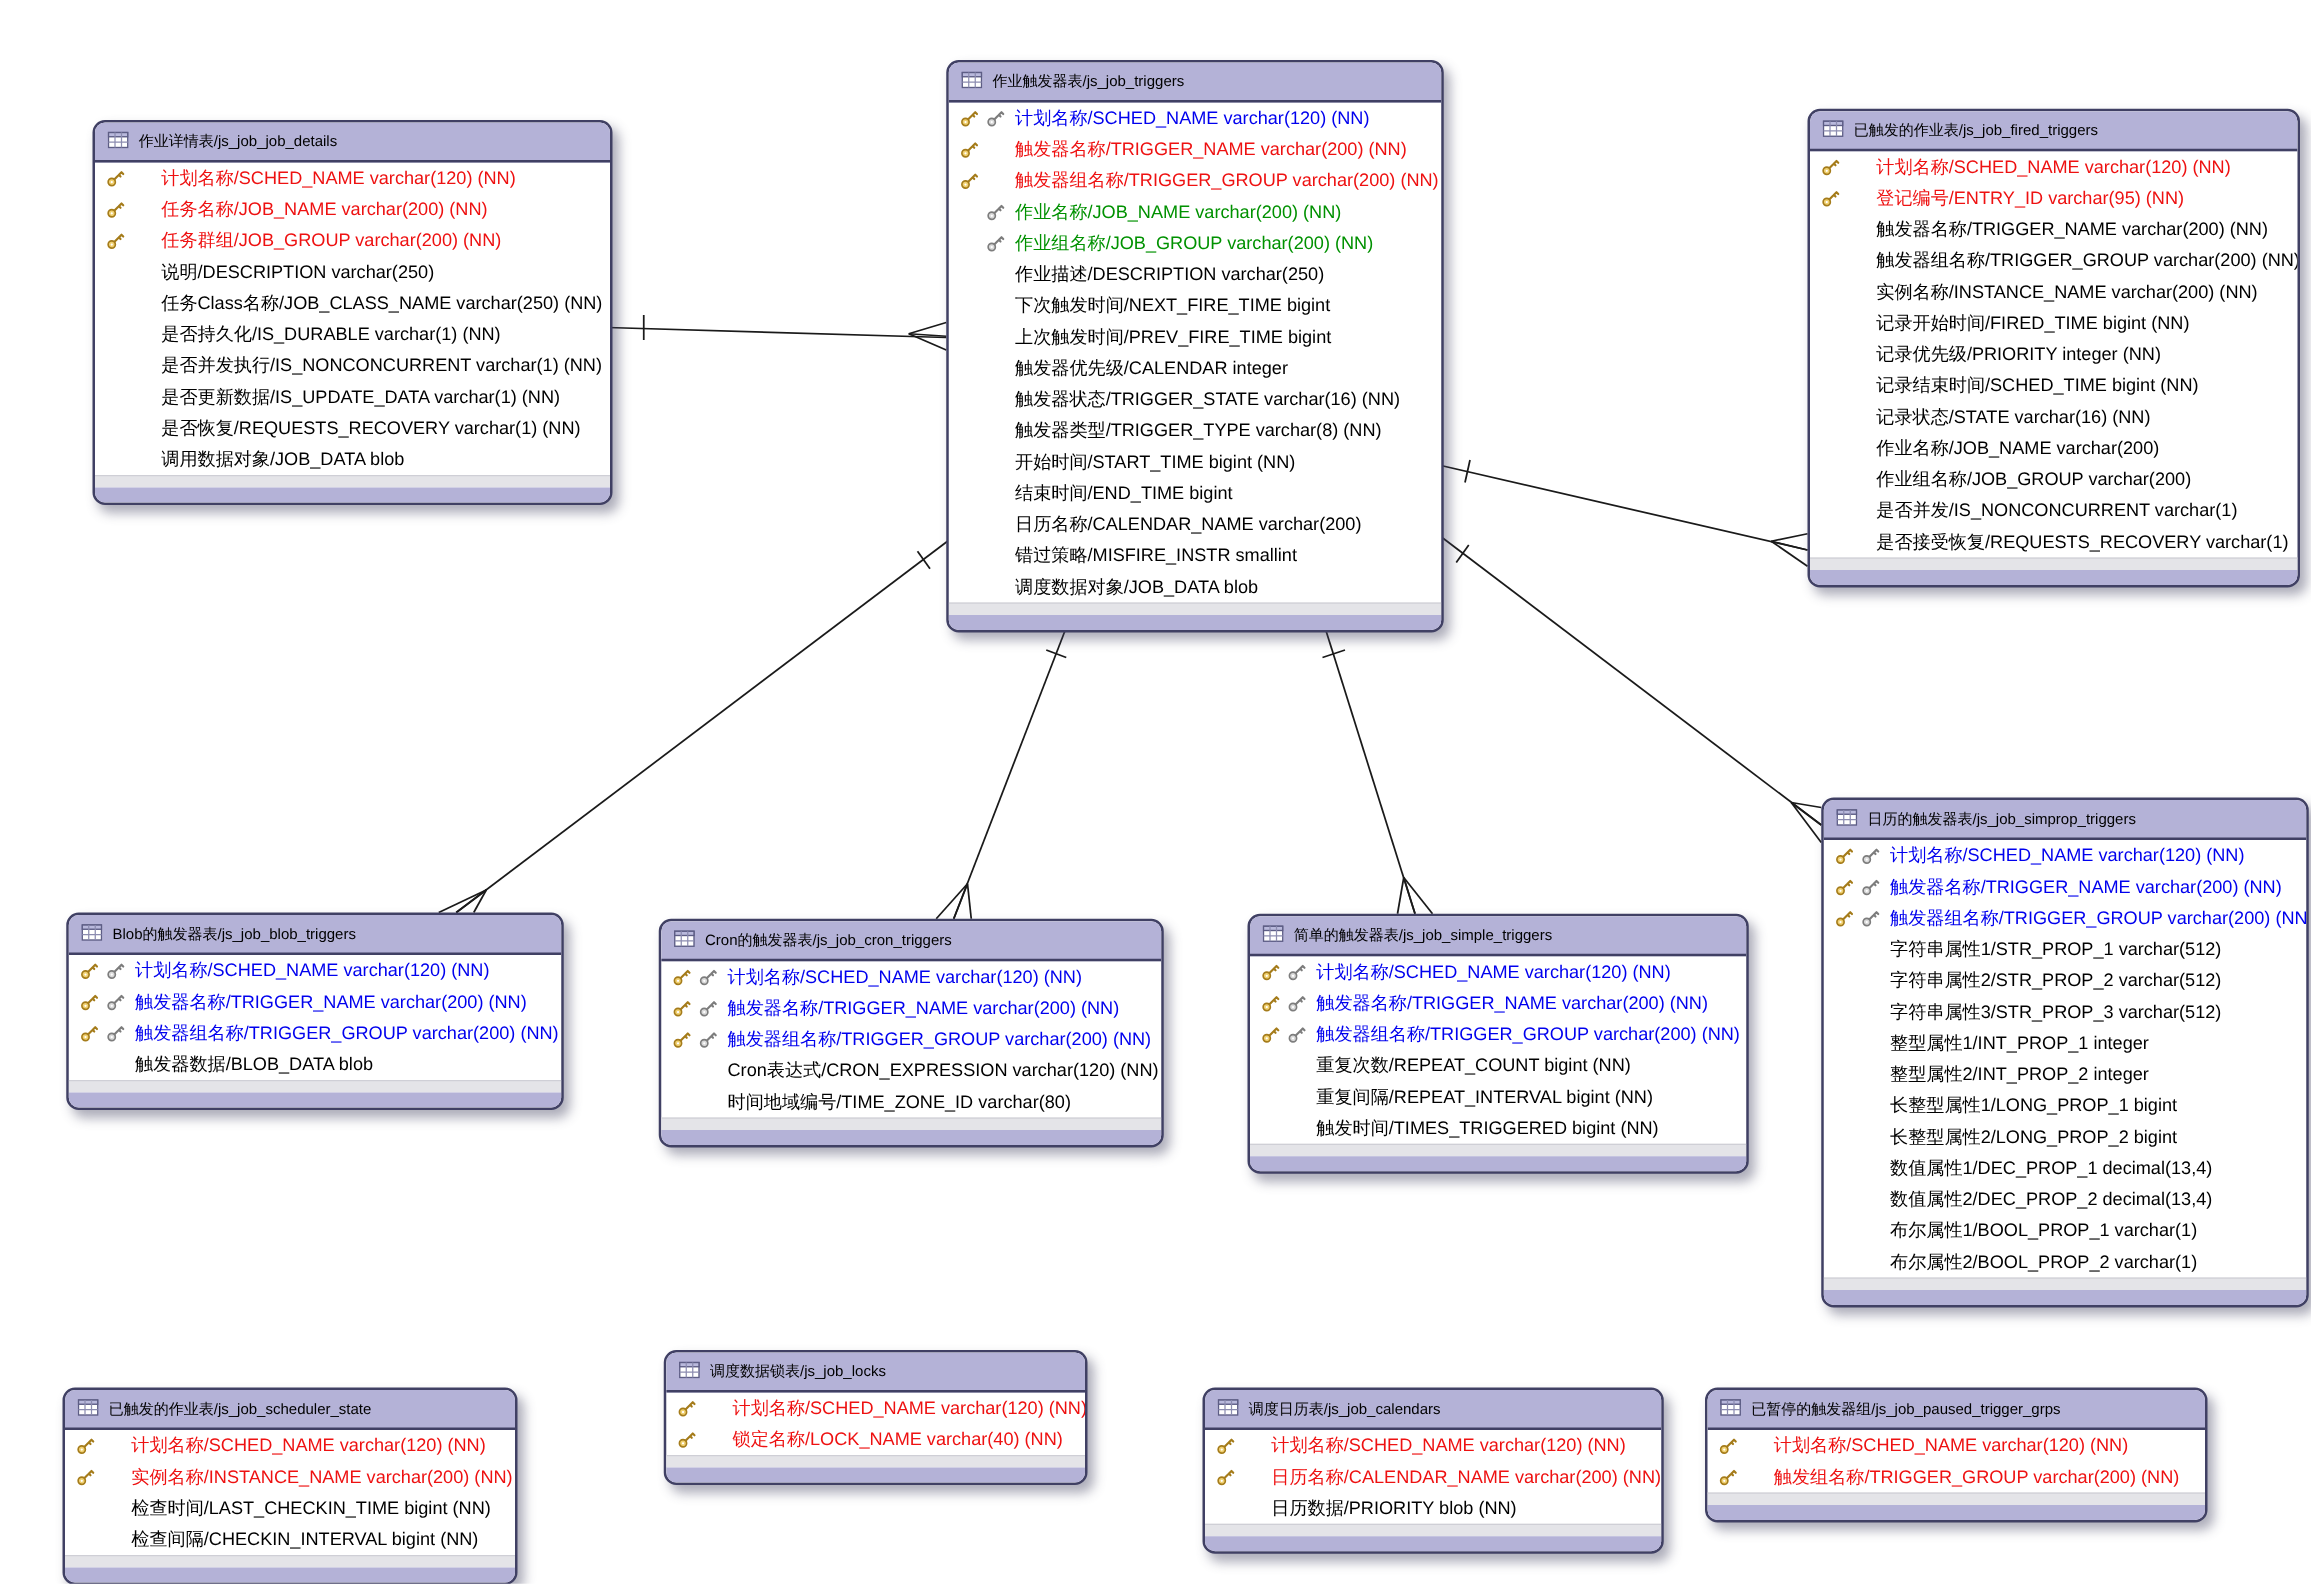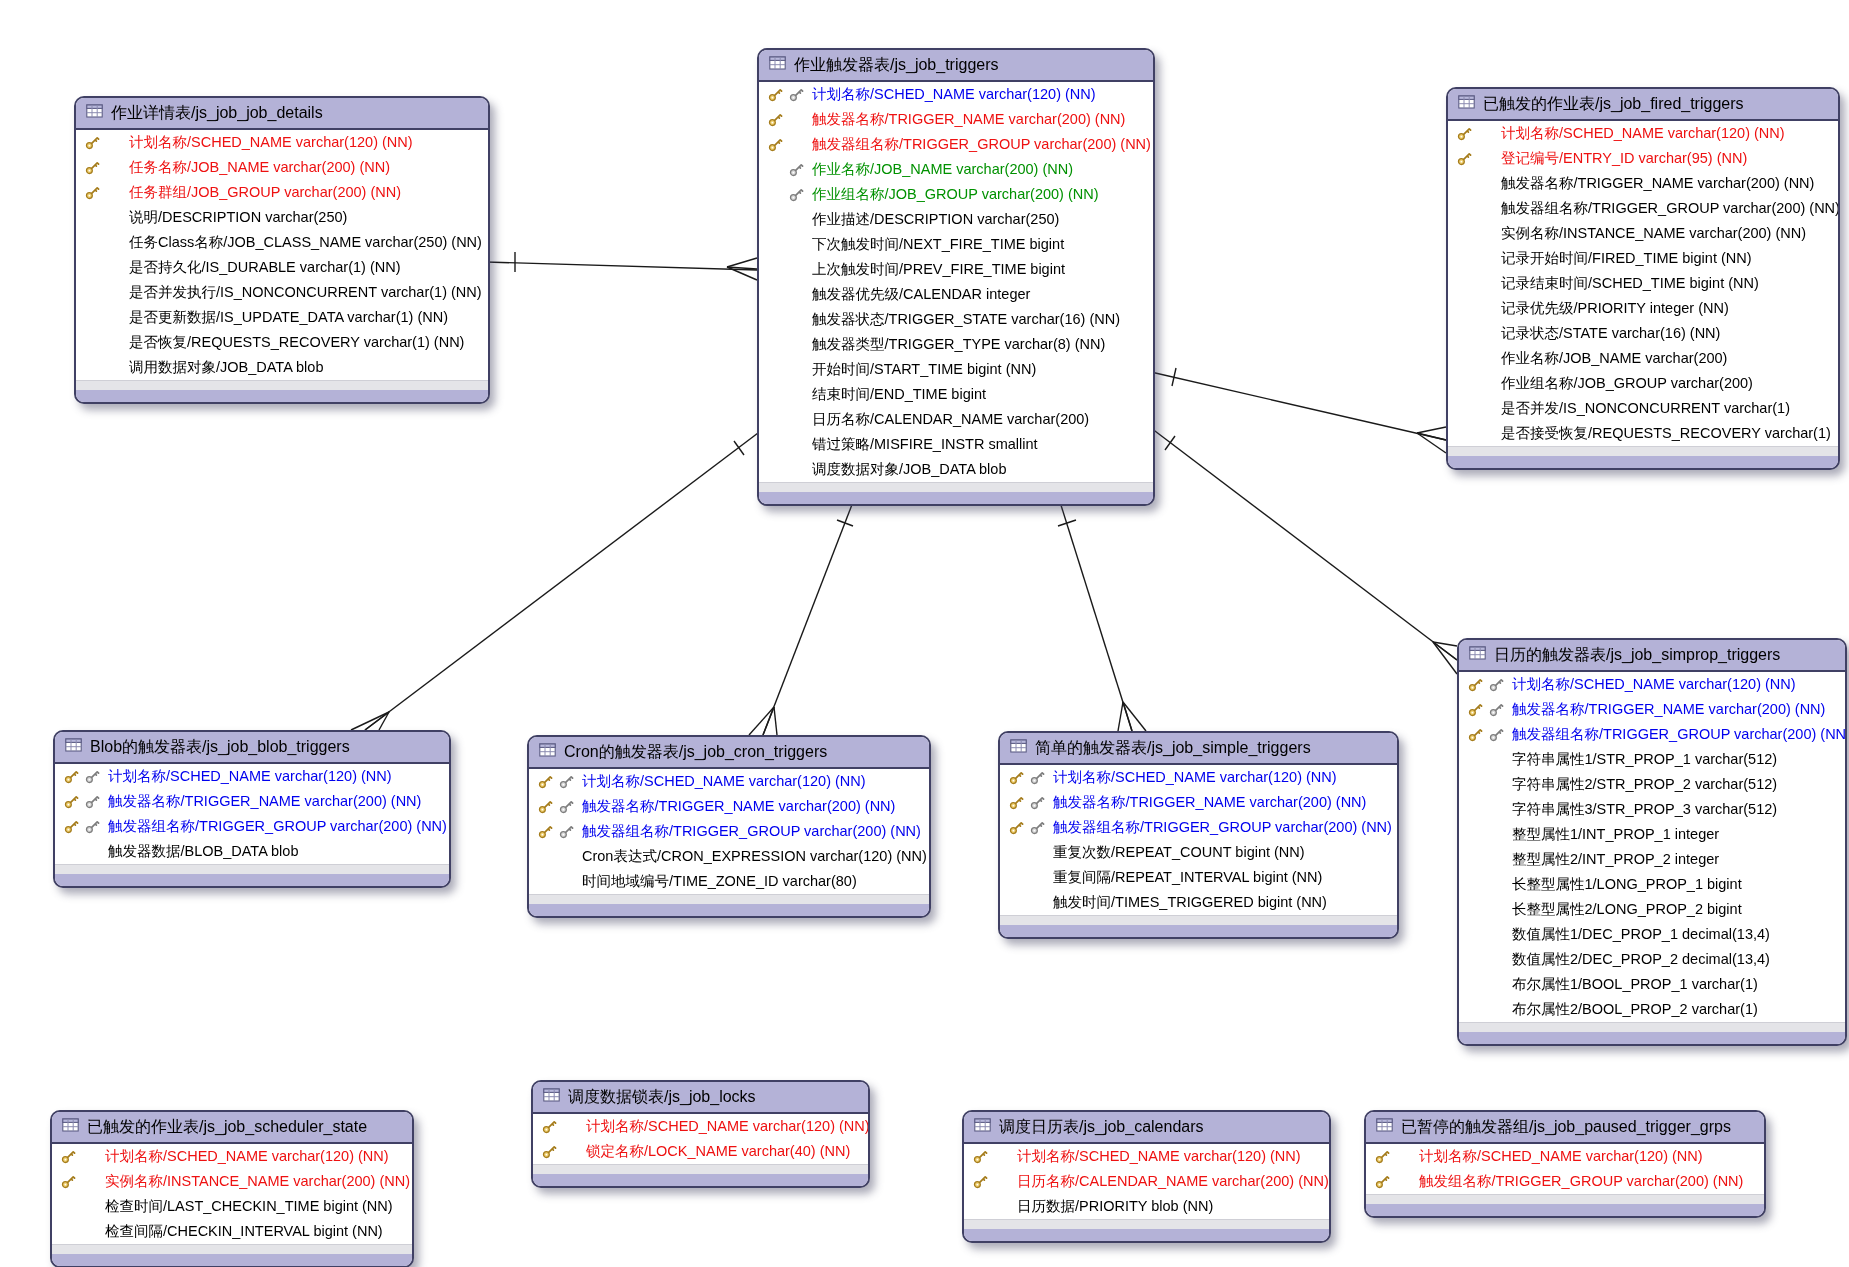--- a/index.html
+++ b/index.html
@@ -9,7 +9,7 @@
   .tbl{position:absolute;background:#ffffff;border:2px solid #404064;border-radius:10px;
        box-shadow:5px 6px 9px rgba(70,70,100,.45);overflow:hidden;}
   .tbl-header{display:flex;align-items:center;gap:8px;height:30px;background:#b4b2d7;
-       border-bottom:2px solid #404064;padding:0 10px;font-size:16px;color:#000;}
+       border-bottom:2px solid #404064;padding:0 10px;font-size:12px;color:#000;}
   .tbl-title{white-space:nowrap;}
   .row{display:flex;align-items:center;height:25px;font-size:14.5px;white-space:nowrap;padding-left:6px;}
   .kslot{width:21px;flex:0 0 21px;display:flex;justify-content:center;align-items:center;}

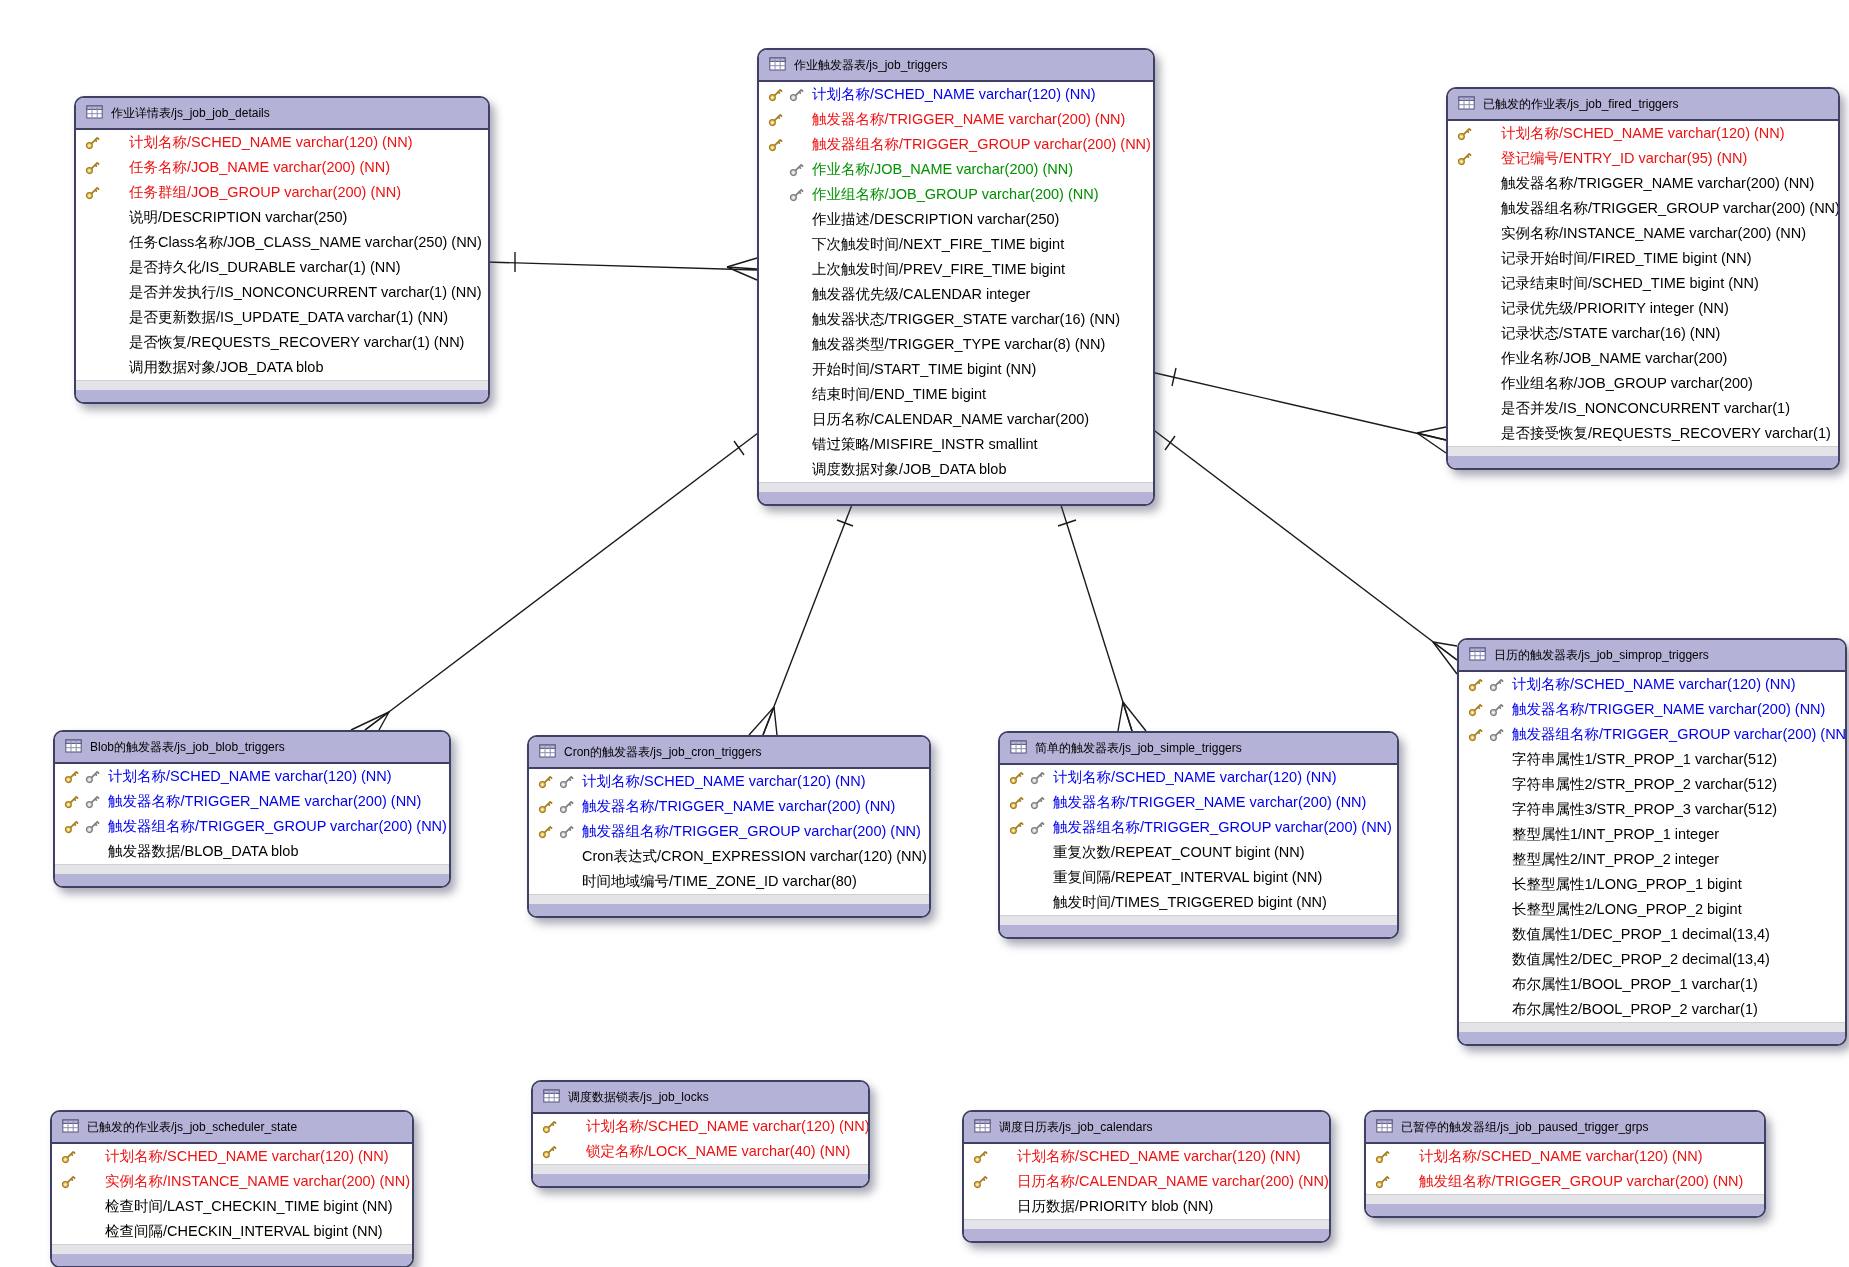--- a/index.html
+++ b/index.html
@@ -339,12 +339,12 @@
         <div class="row">
           <span class="kslot"></span>
           <span class="kslot"></span>
+          <span class="ftext c-black">记录优先级/PRIORITY integer (NN)</span>
+        </div>
+        <div class="row">
+          <span class="kslot"></span>
+          <span class="kslot"></span>
           <span class="ftext c-black">记录结束时间/SCHED_TIME bigint (NN)</span>
-        </div>
-        <div class="row">
-          <span class="kslot"></span>
-          <span class="kslot"></span>
-          <span class="ftext c-black">记录优先级/PRIORITY integer (NN)</span>
         </div>
         <div class="row">
           <span class="kslot"></span>

